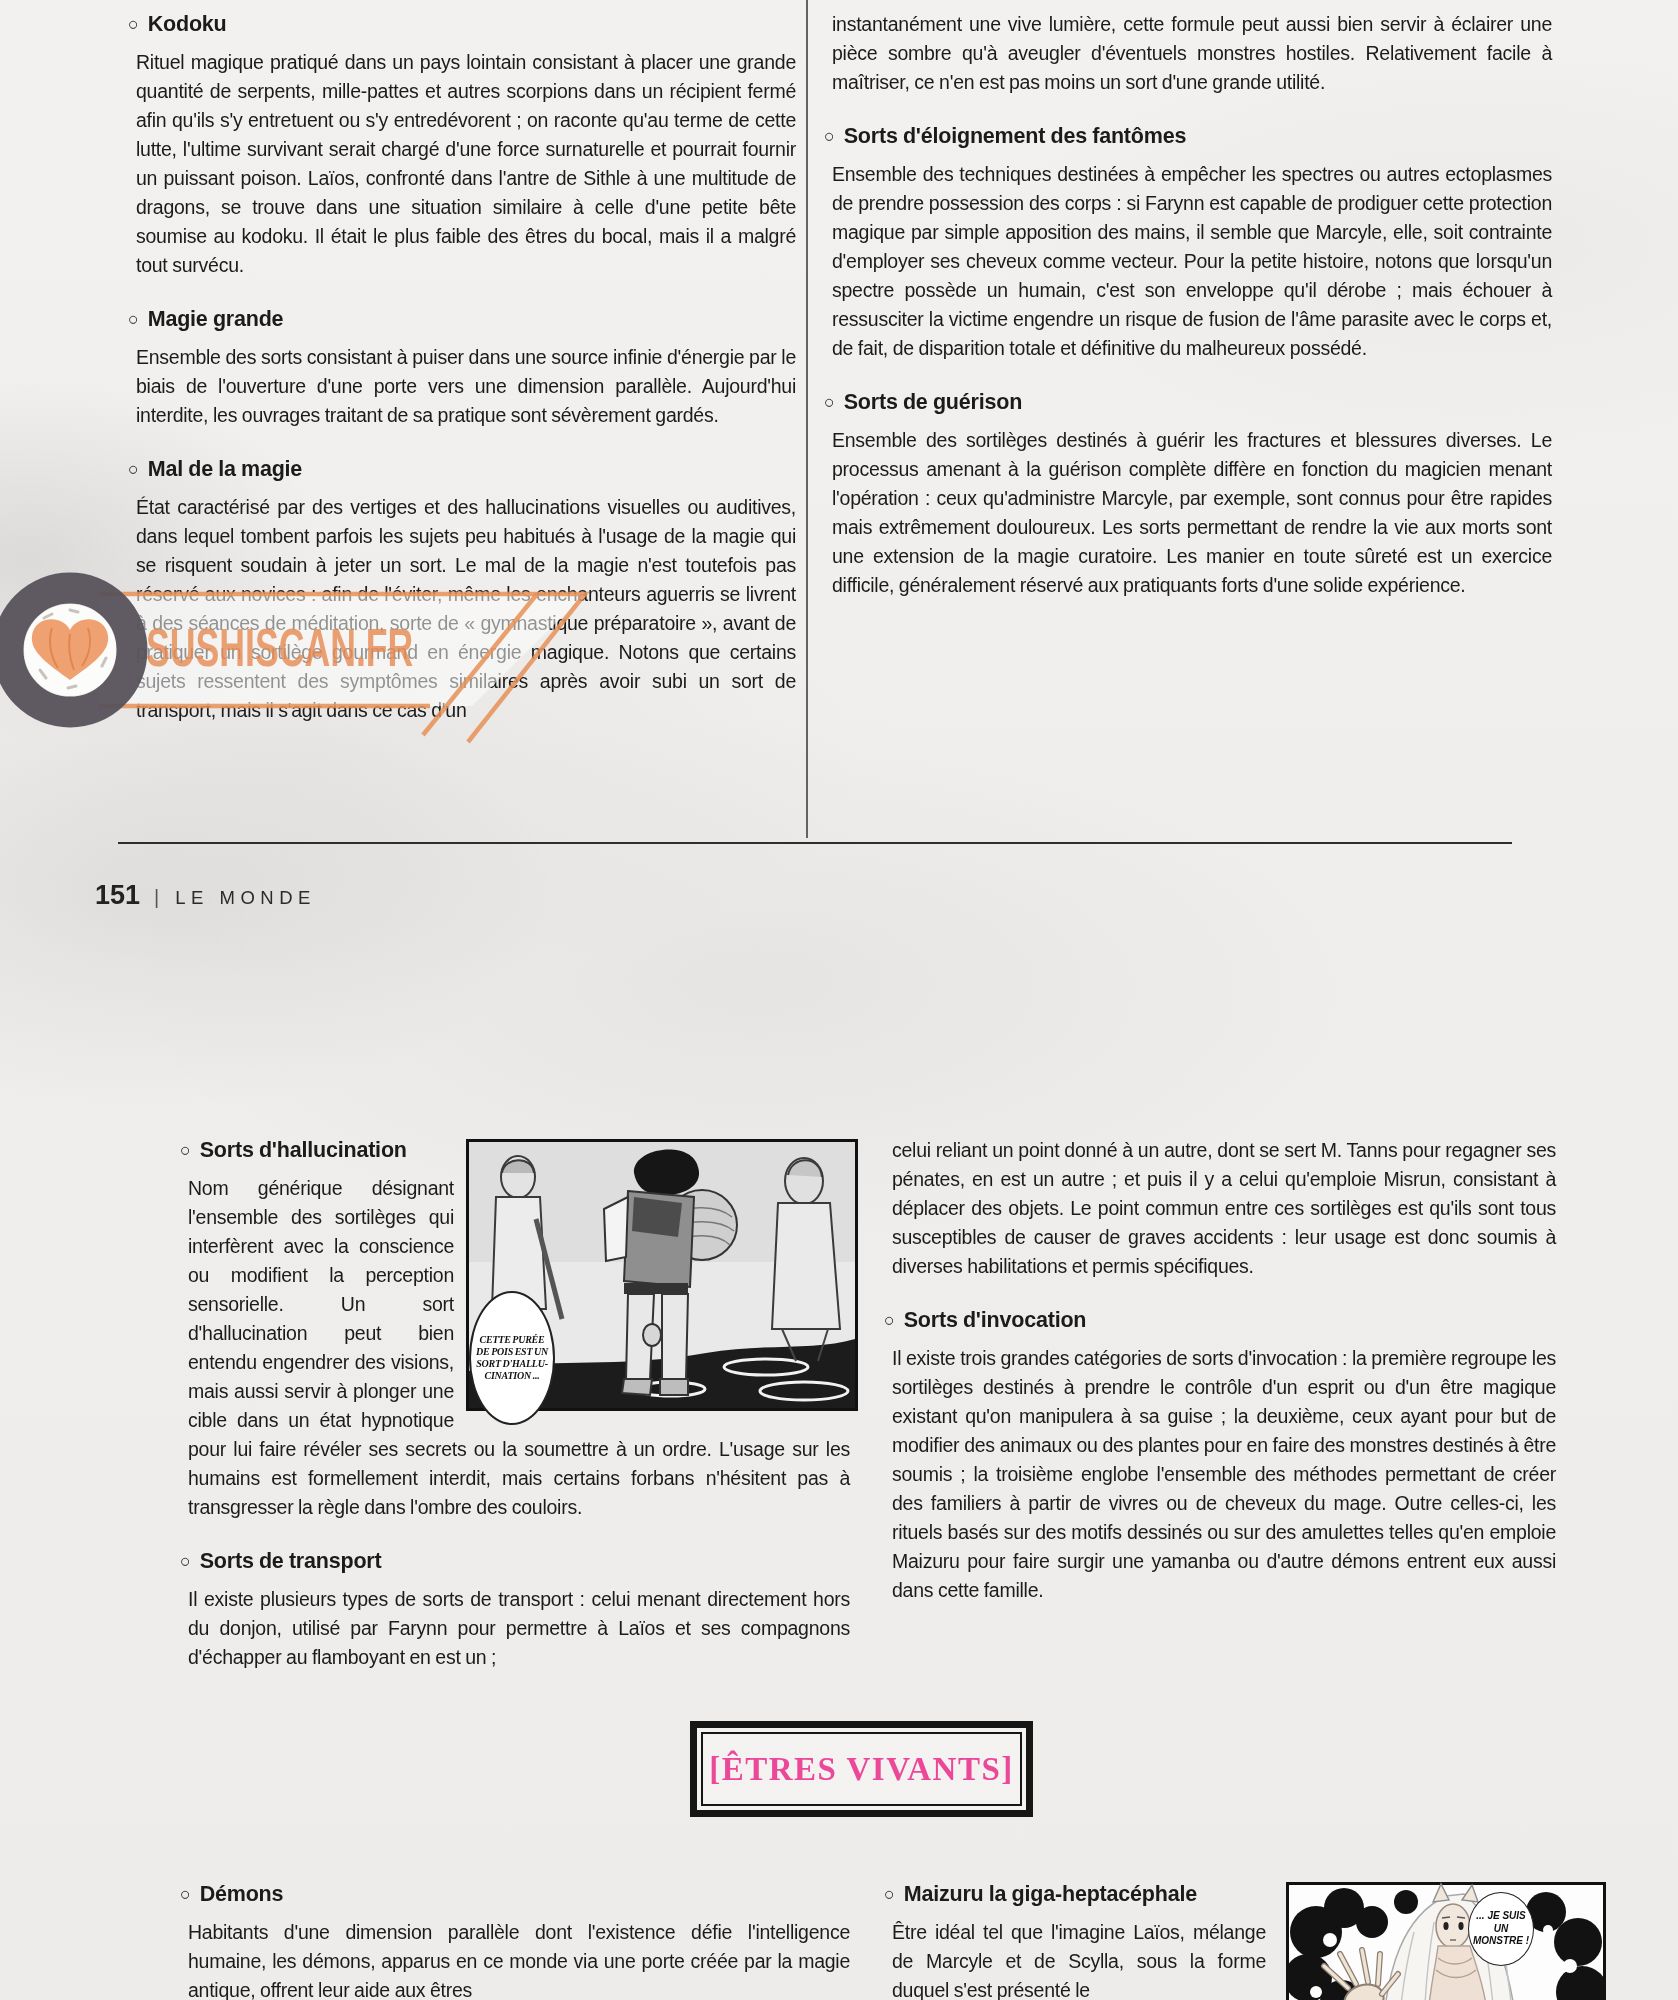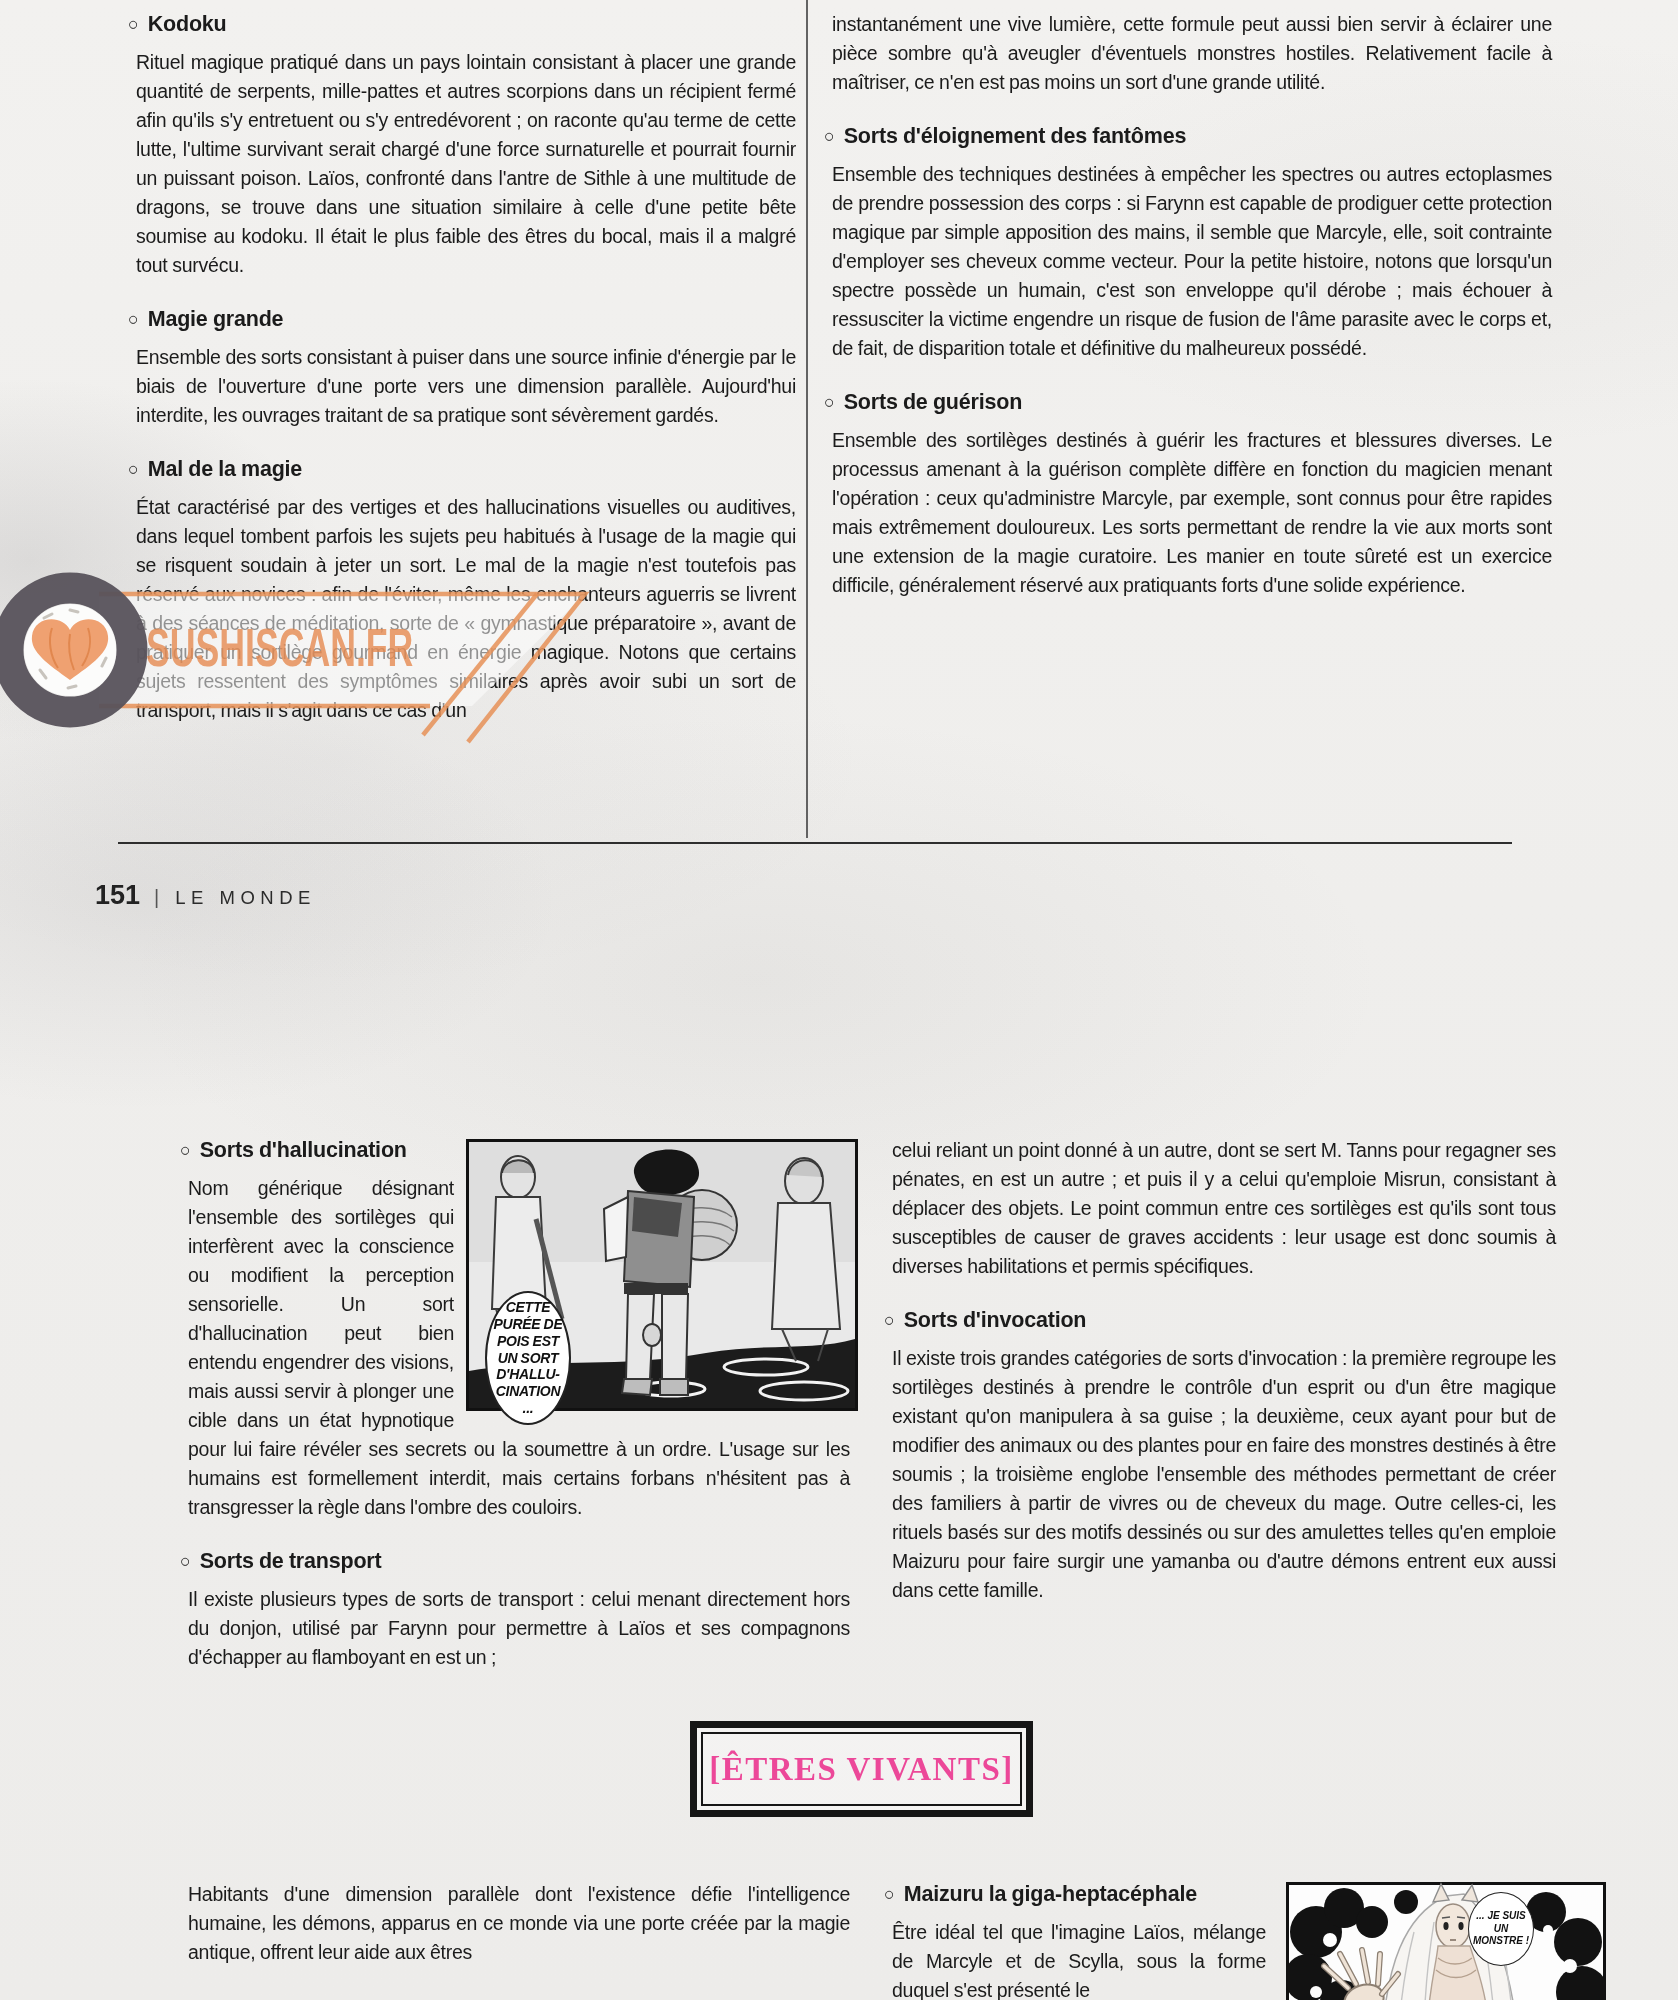--- a/index.html
+++ b/index.html
@@ -32,7 +32,7 @@
   .speech-bubble{position:absolute;background:#fff;border:2px solid #222;border-radius:50%;
     display:flex;align-items:center;justify-content:center;text-align:center;
     font-weight:700;font-style:italic;color:#111;}
-  .bub-halluc{left:19px;bottom:-14px;width:74px;height:122px;font-size:14px;line-height:1.2;padding:4px;}
+  .bub-halluc{left:3px;bottom:-14px;width:74px;height:122px;font-size:10px;line-height:1.2;padding:4px;font-family:Liberation Serif, serif;}
   .clear-r{clear:right;}
   
   .title-box{position:absolute;left:690px;top:1721px;width:343px;height:96px;box-sizing:border-box;

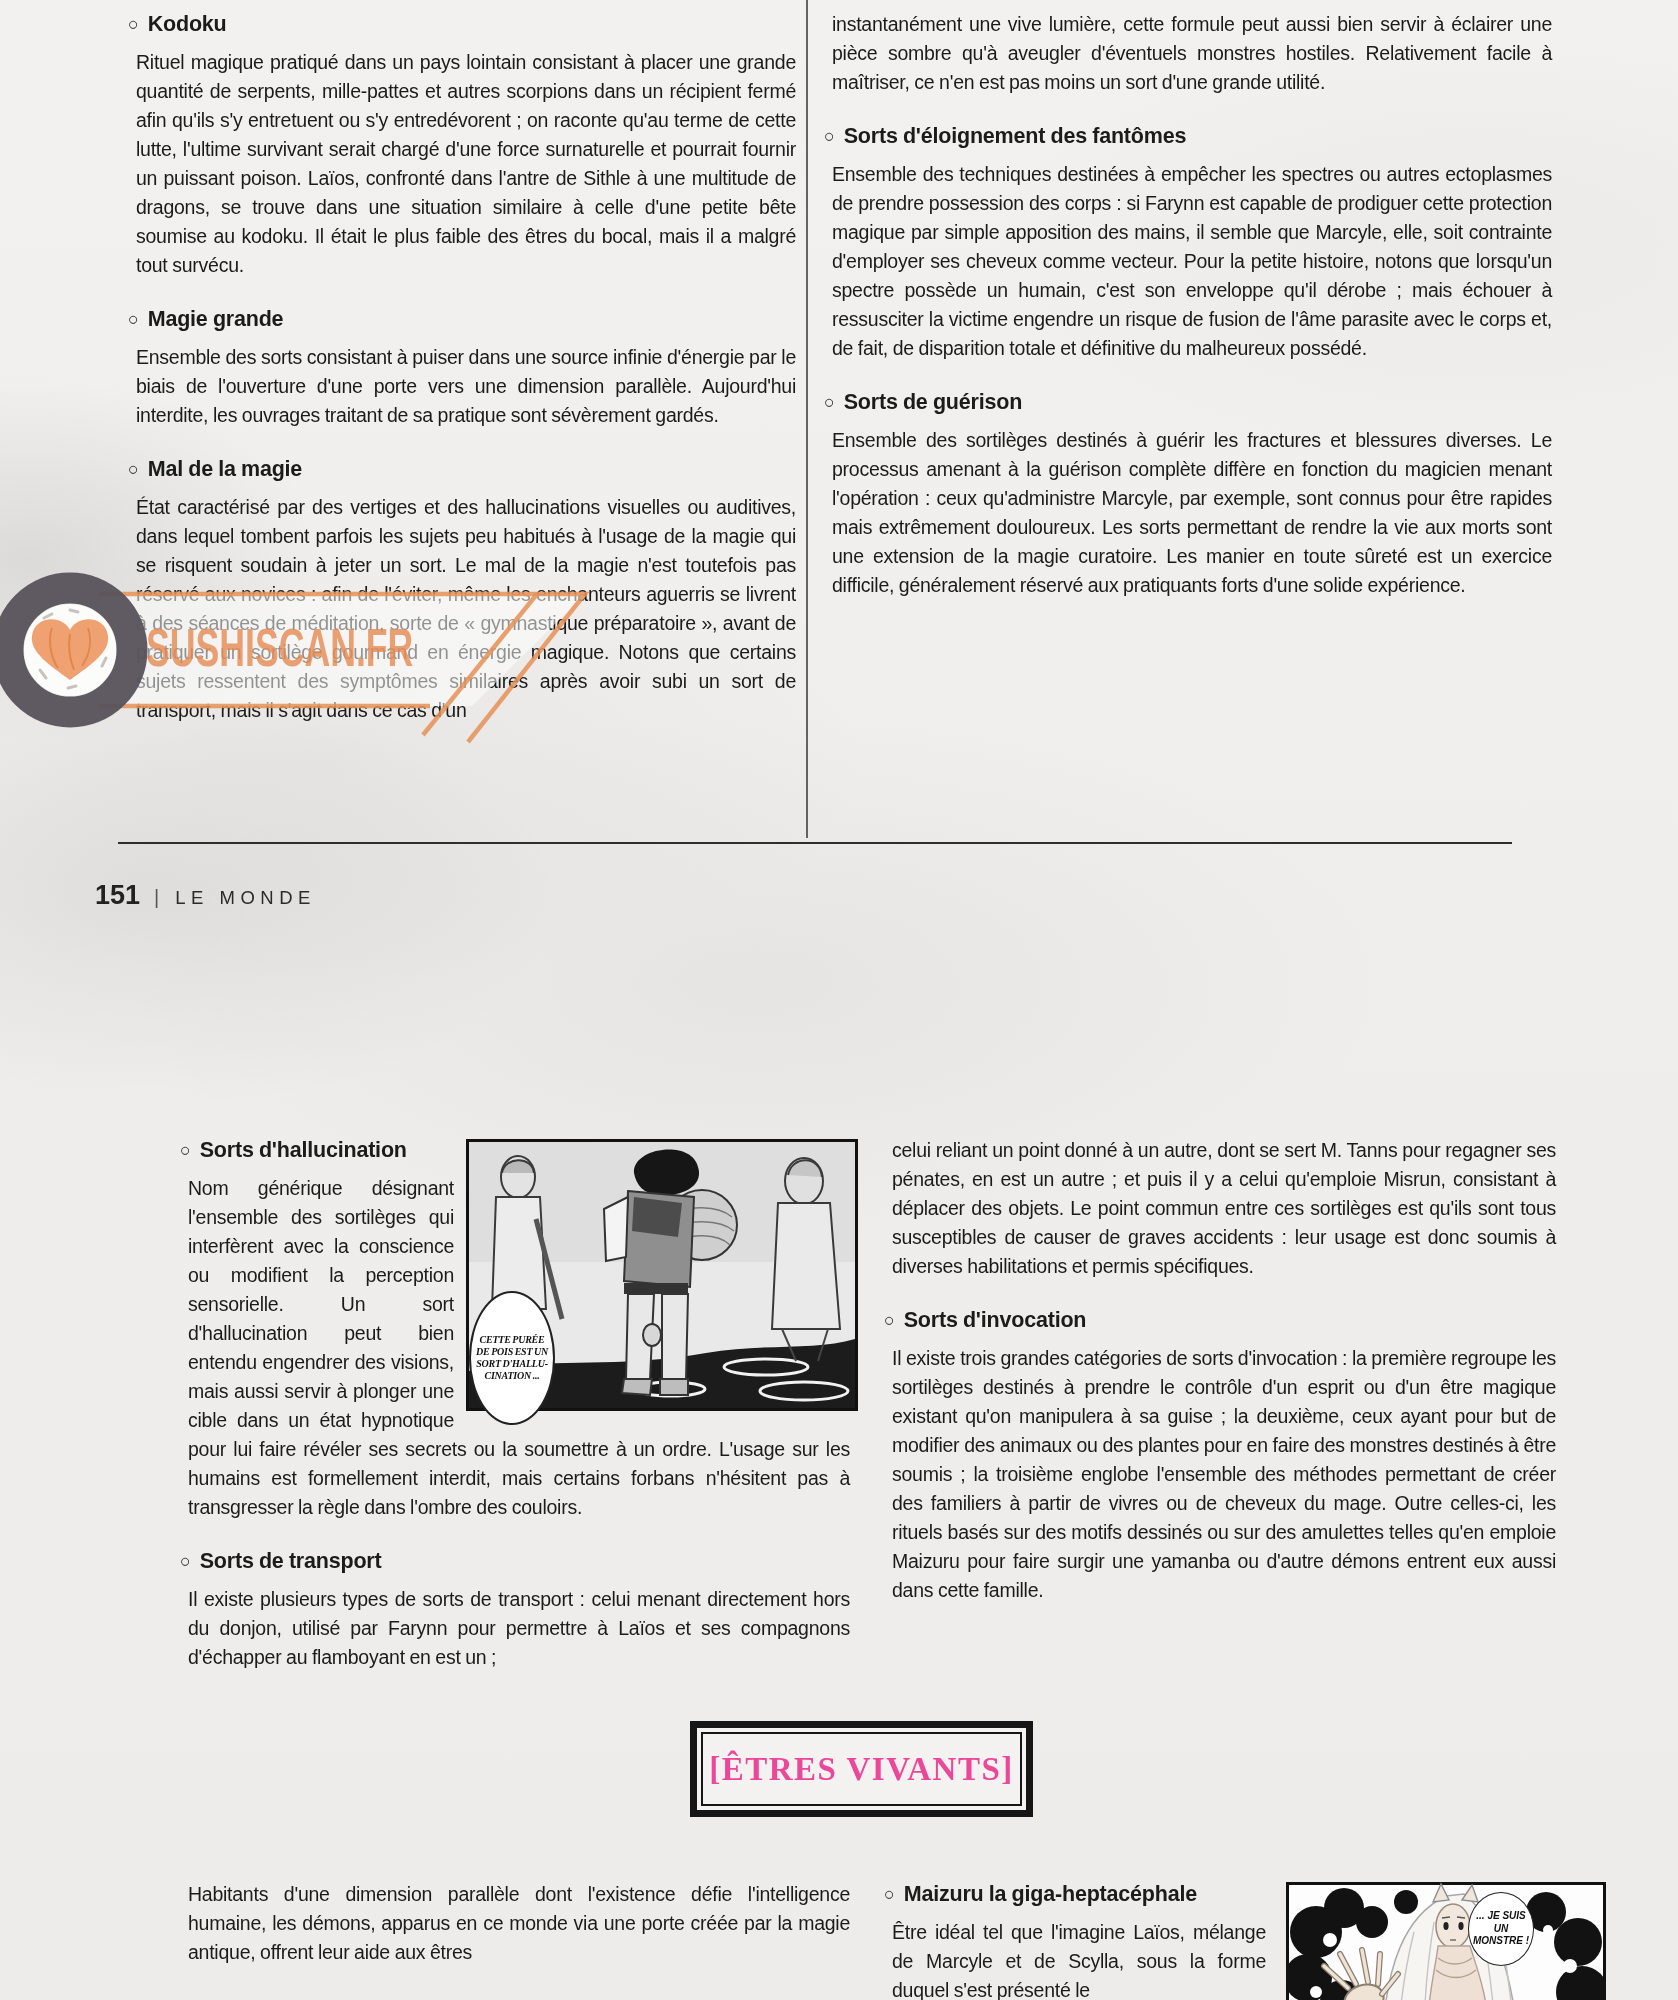--- a/index.html
+++ b/index.html
@@ -163,6 +163,7 @@
 </div>
 
 <div class="page-col" style="left:180px;top:1872px;width:678px;">
+  <div class="sec-head first"><span class="bullet">○</span><span>Démons</span></div>
   <p class="para">Habitants d'une dimension parallèle dont l'existence défie l'intelligence humaine, les démons, apparus en ce monde via une porte créée par la magie antique, offrent leur aide aux êtres</p>
 </div>
 

